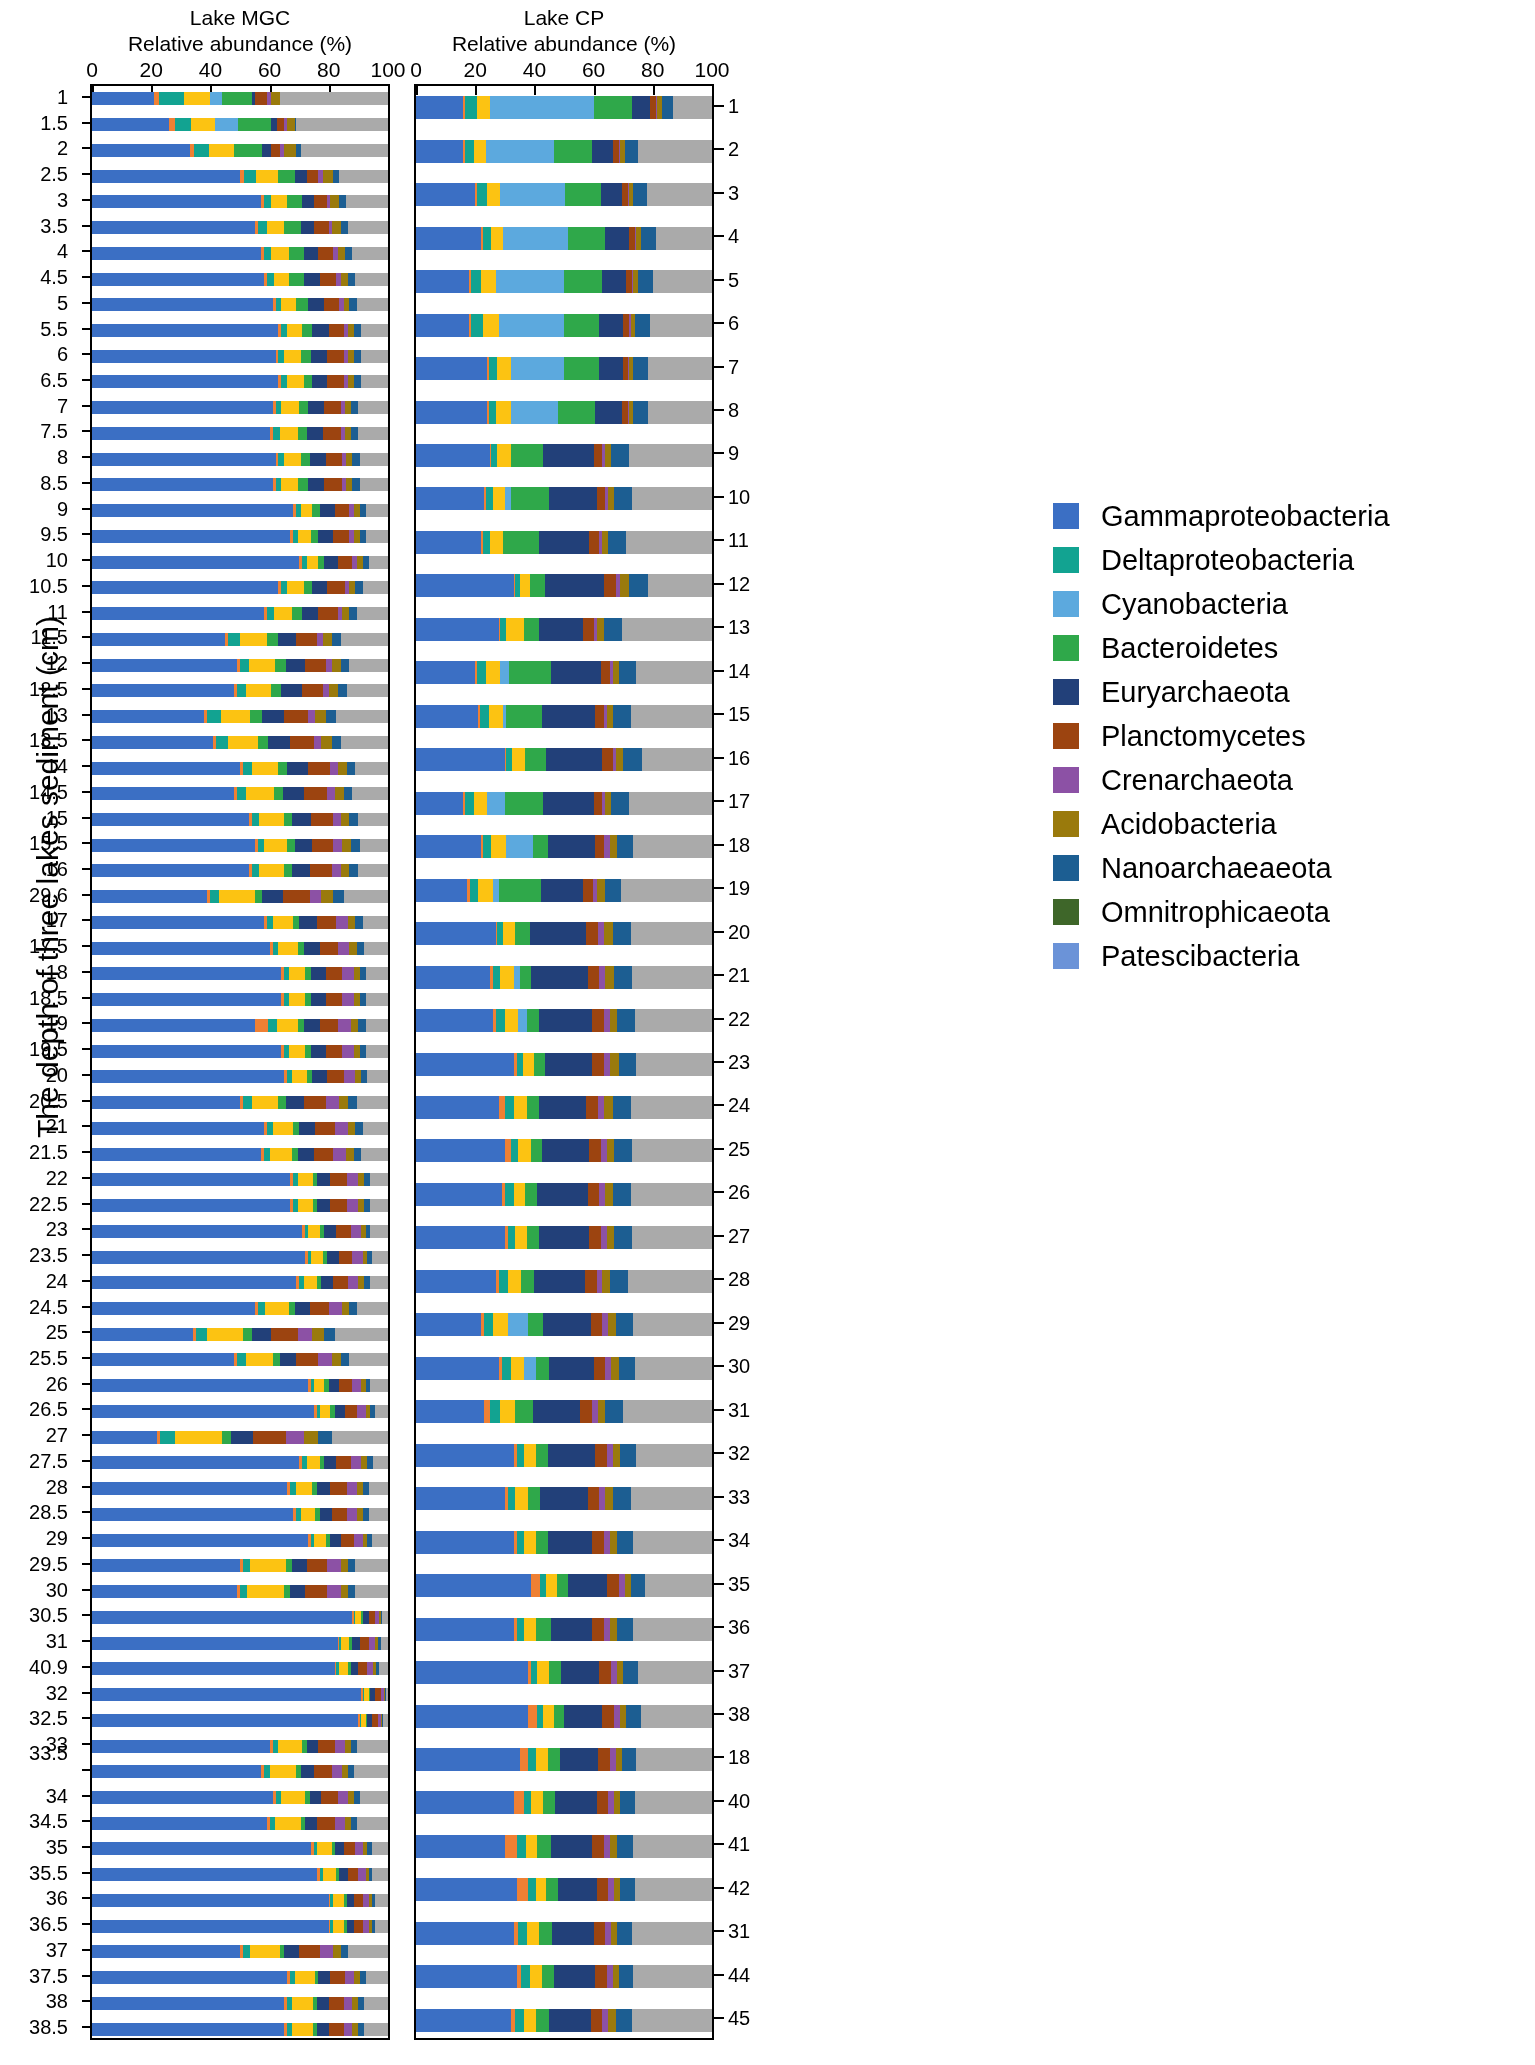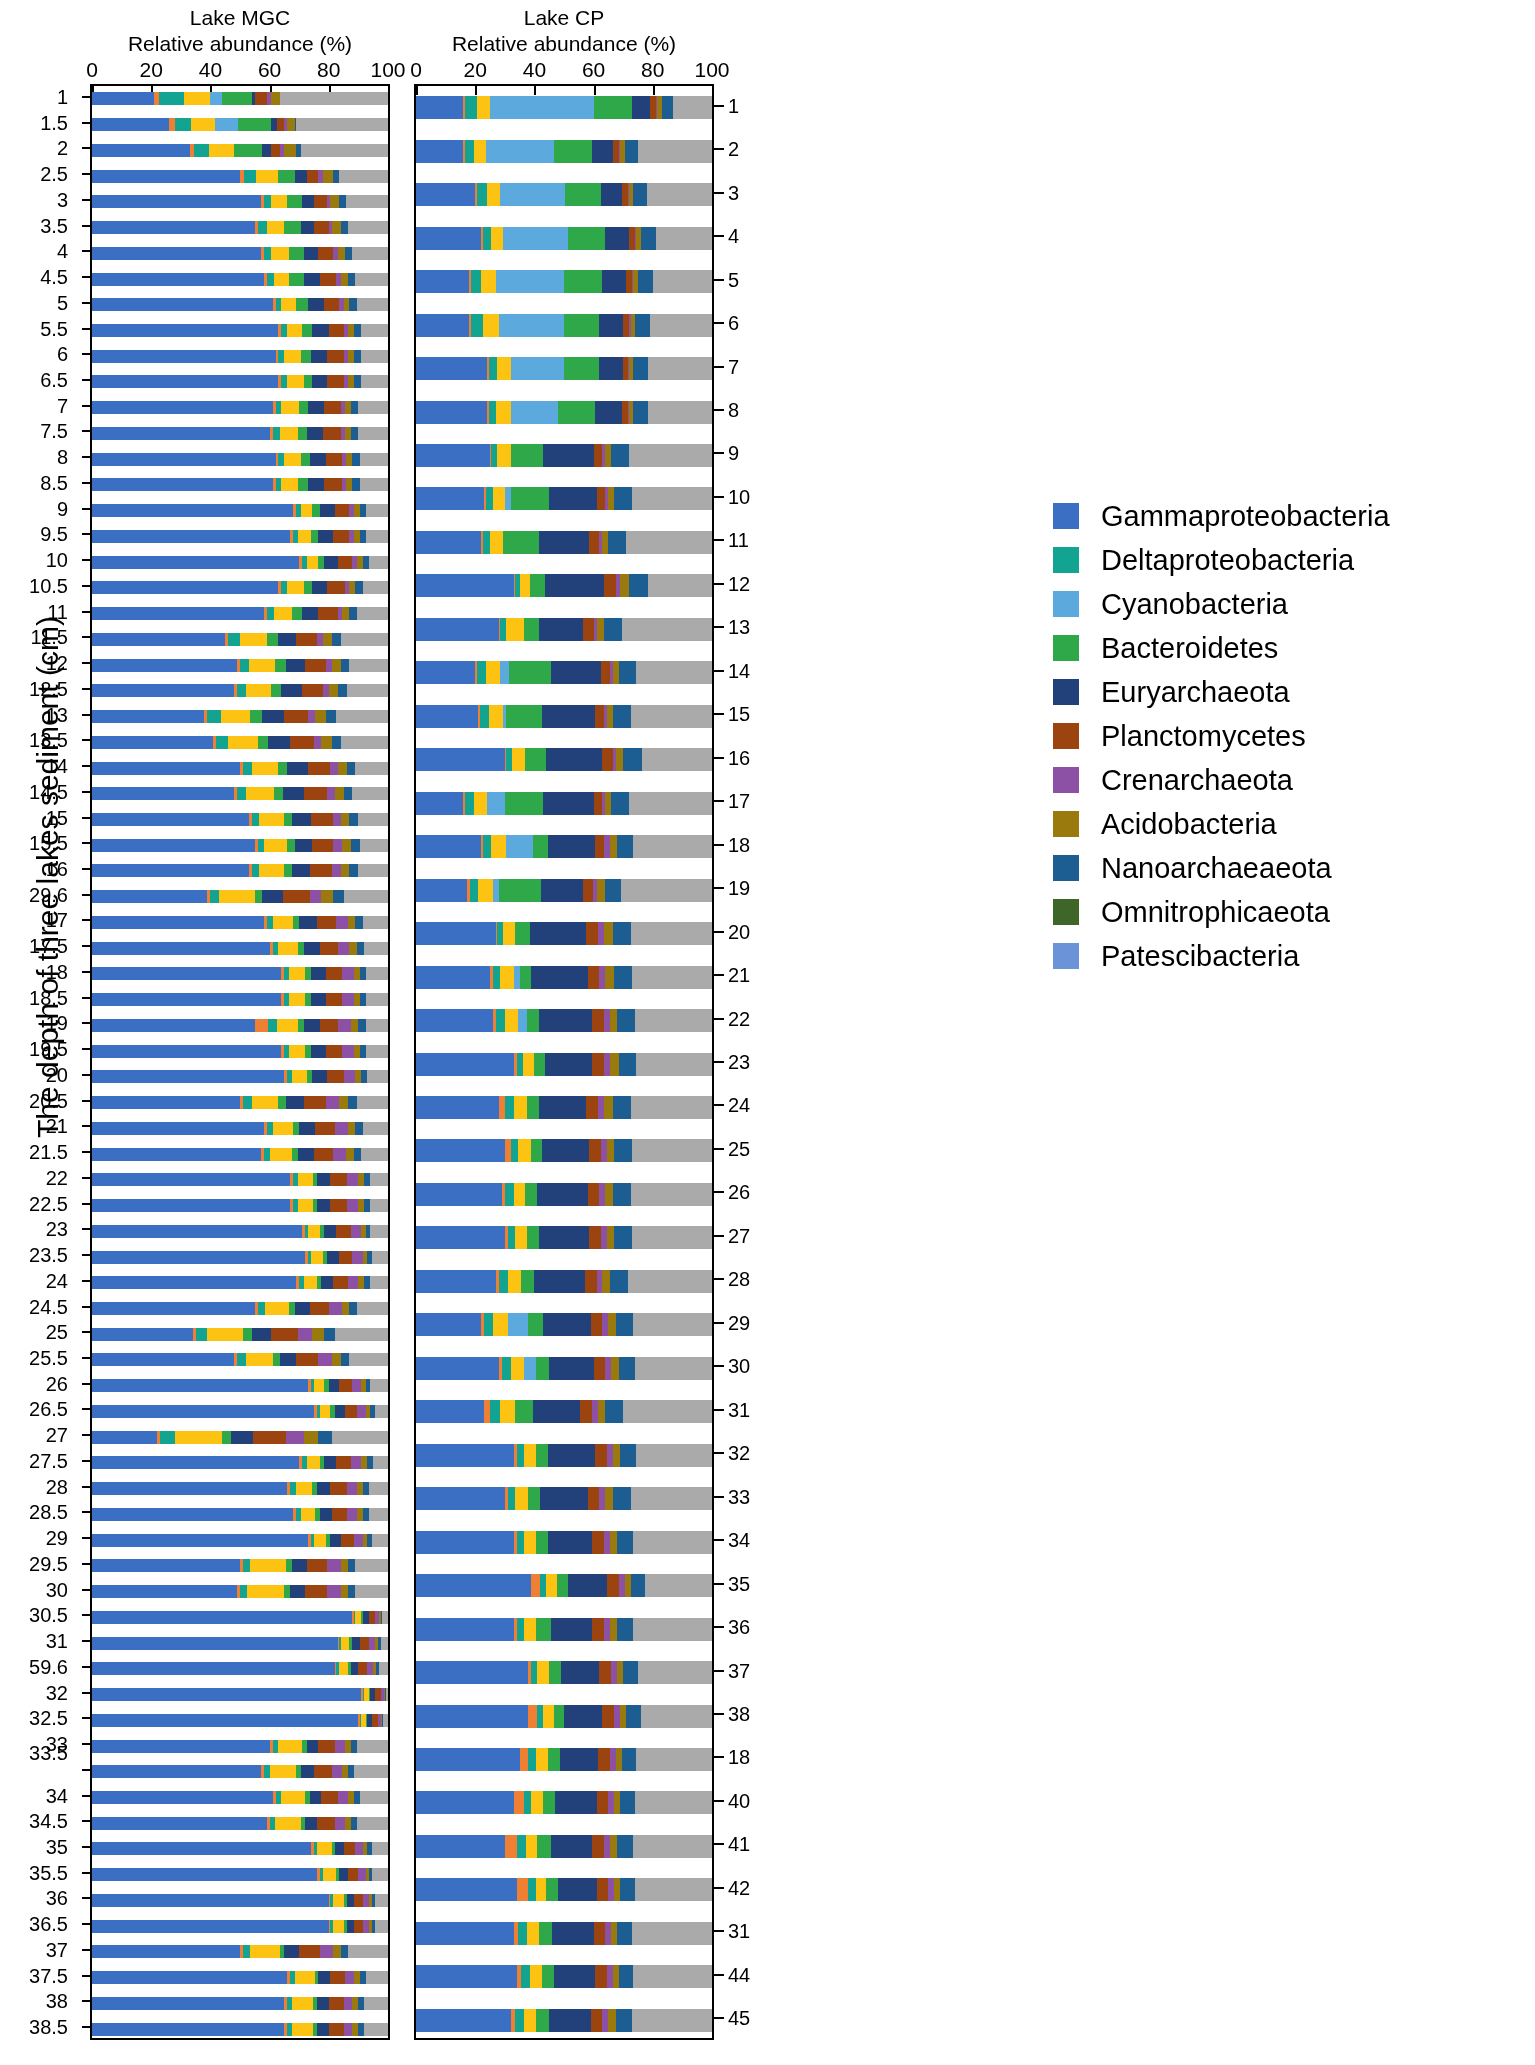--- a/index.html
+++ b/index.html
@@ -1480,7 +1480,7 @@
       <span style="top: 1505.61px;">30</span>
       <span style="top: 1531.34px;">30.5</span>
       <span style="top: 1557.08px;">31</span>
-      <span style="top: 1582.82px;">59.6</span>
+      <span style="top: 1582.82px;">40.9</span>
       <span style="top: 1608.55px;">32</span>
       <span style="top: 1634.29px;">32.5</span>
       <span style="top: 1660.03px;">33</span>

